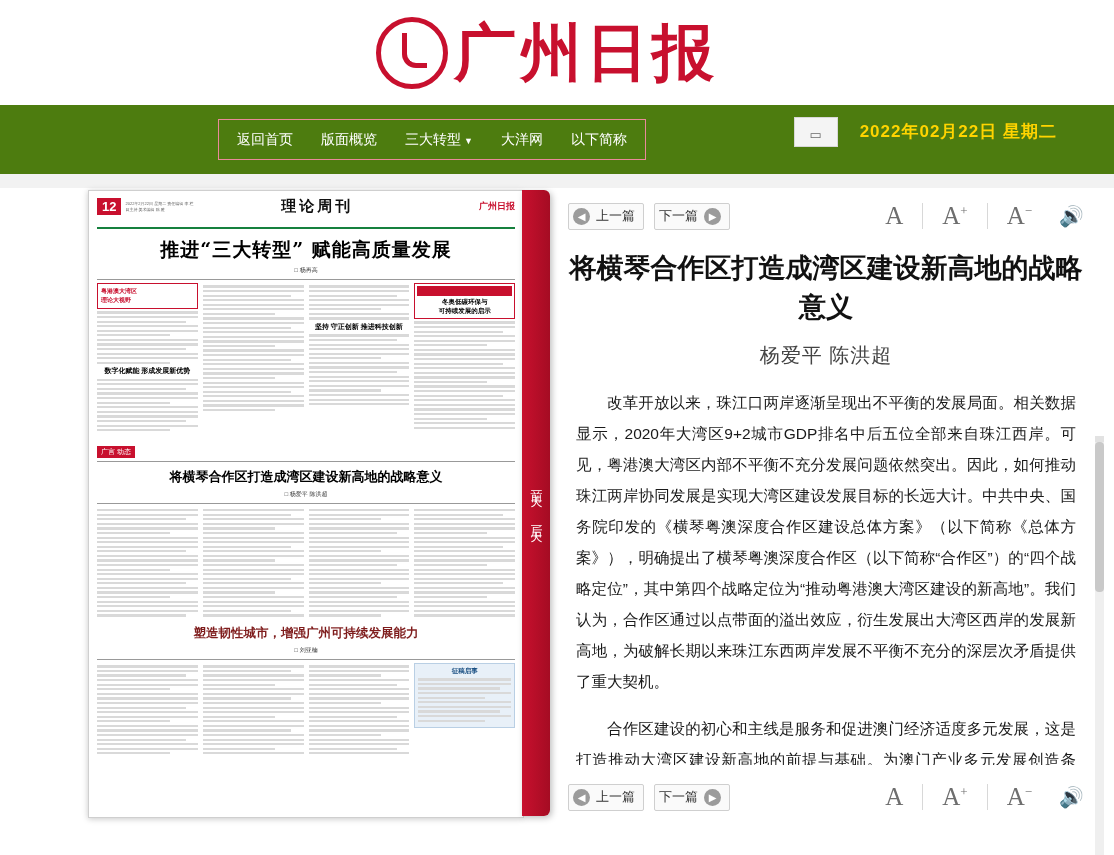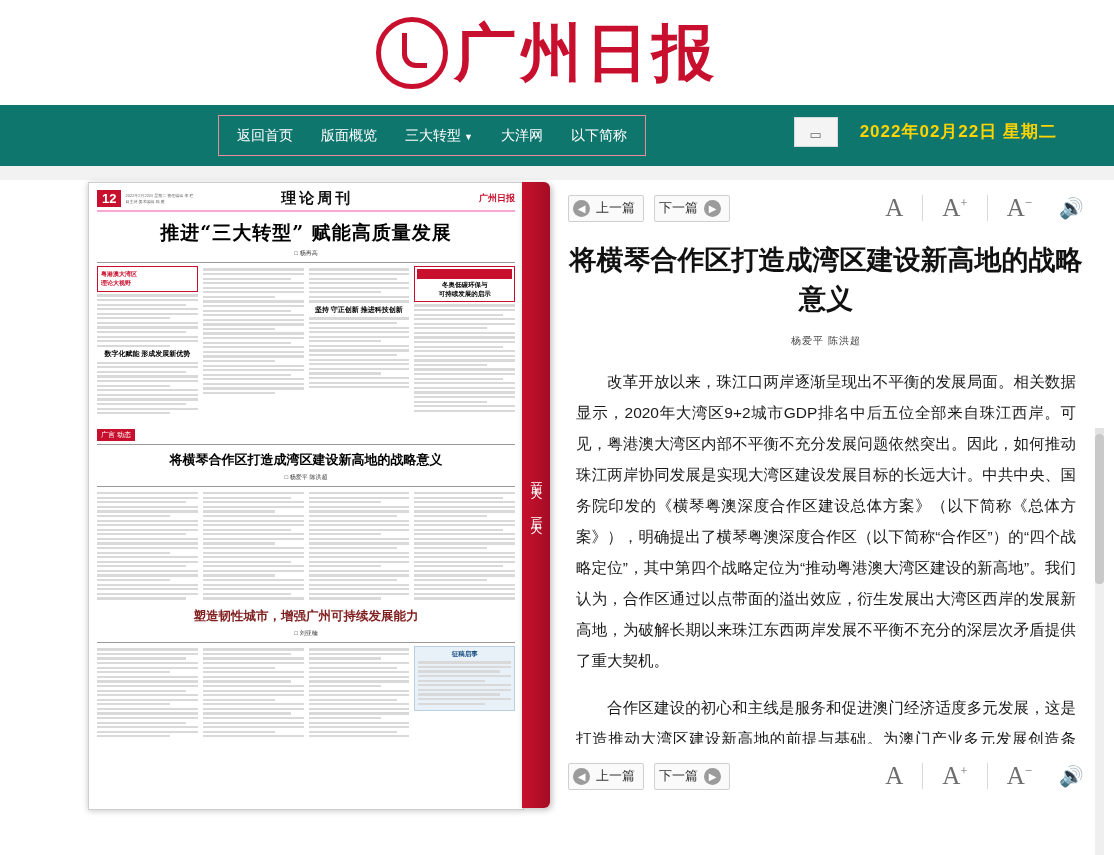--- a/index.html
+++ b/index.html
@@ -33,7 +33,7 @@
   }
   
   .navbar{
-    height:61px;background:#0f766e;position:relative;
+    height:69px;background:#4d7c0f;position:relative;
     display:flex;align-items:center;
   }
   .nav-box{

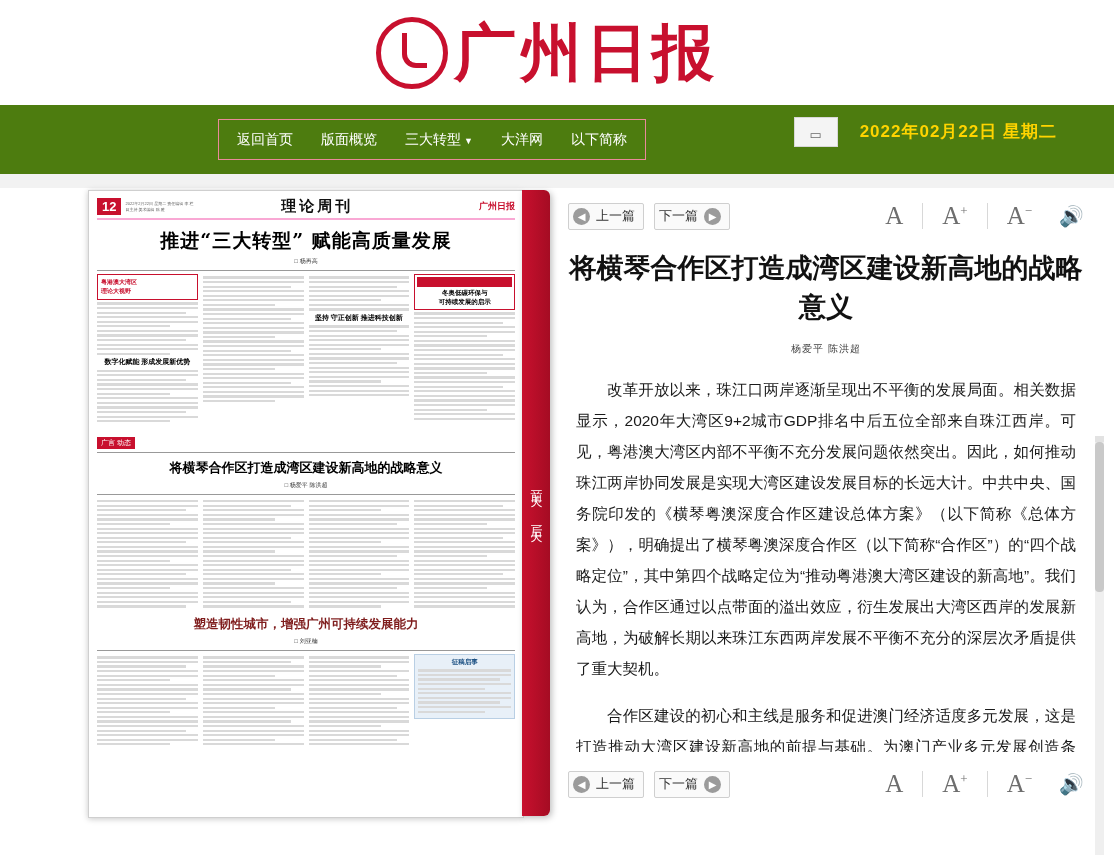--- a/index.html
+++ b/index.html
@@ -74,7 +74,7 @@
   }
   .paper-inner{padding:6px 8px;transform-origin:top left;}
   .ph-head{
-    display:flex;align-items:center;border-bottom:2px solid #f9a8d4;padding-bottom:2px;
+    display:flex;align-items:center;border-bottom:2px solid #15803d;padding-bottom:11px;
   }
   .ph-num{
     background:#c8102e;color:#fff;font-weight:bold;font-size:13px;

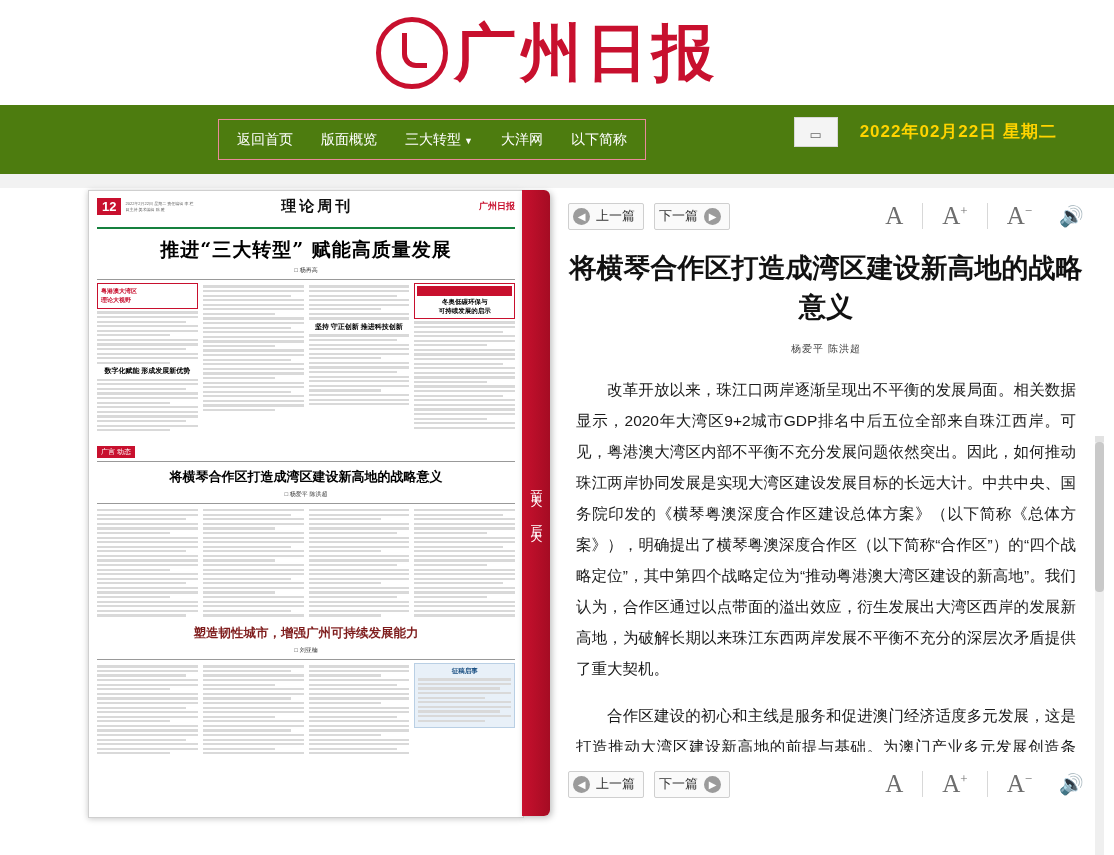--- a/index.html
+++ b/index.html
@@ -152,7 +152,7 @@
     line-height:1.45;margin:4px 0 0;
   }
   .art-author{
-    text-align:center;font-size:10px;color:#444;margin:16px 0 18px;letter-spacing:1px;
+    text-align:center;font-size:20px;color:#444;margin:16px 0 18px;letter-spacing:1px;
   }
   .art-body{
     height:378px;overflow:hidden;position:relative;

